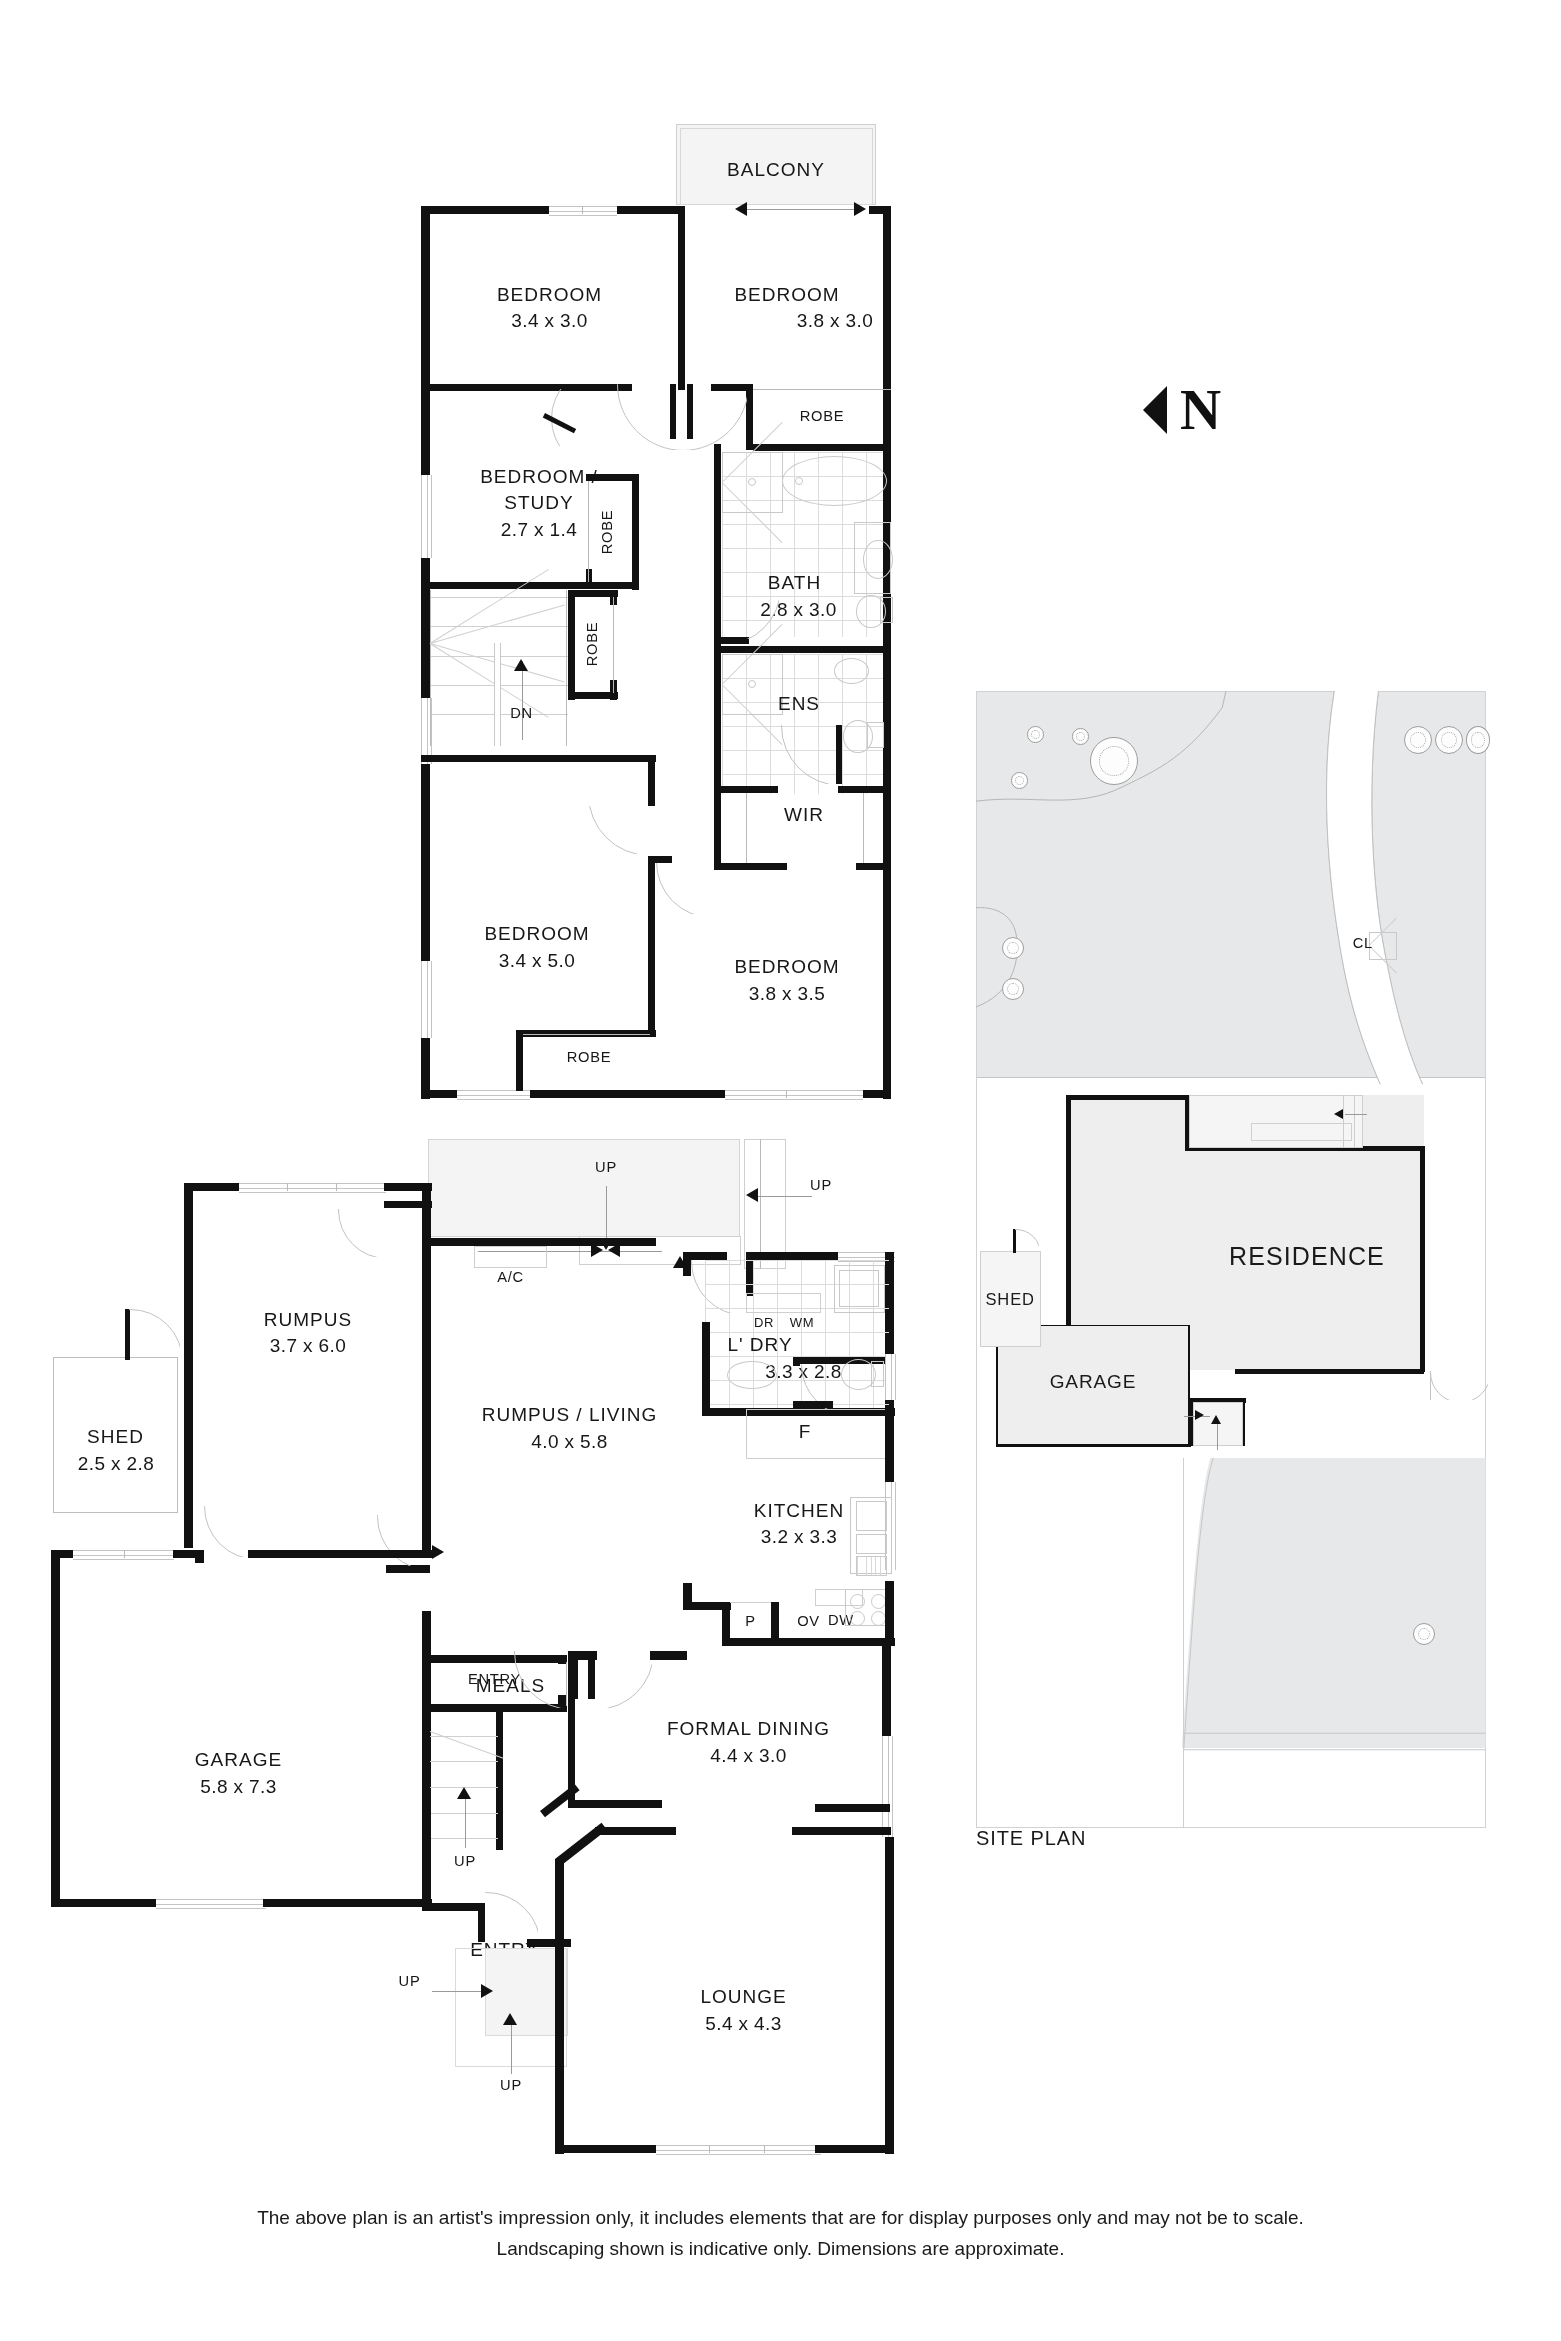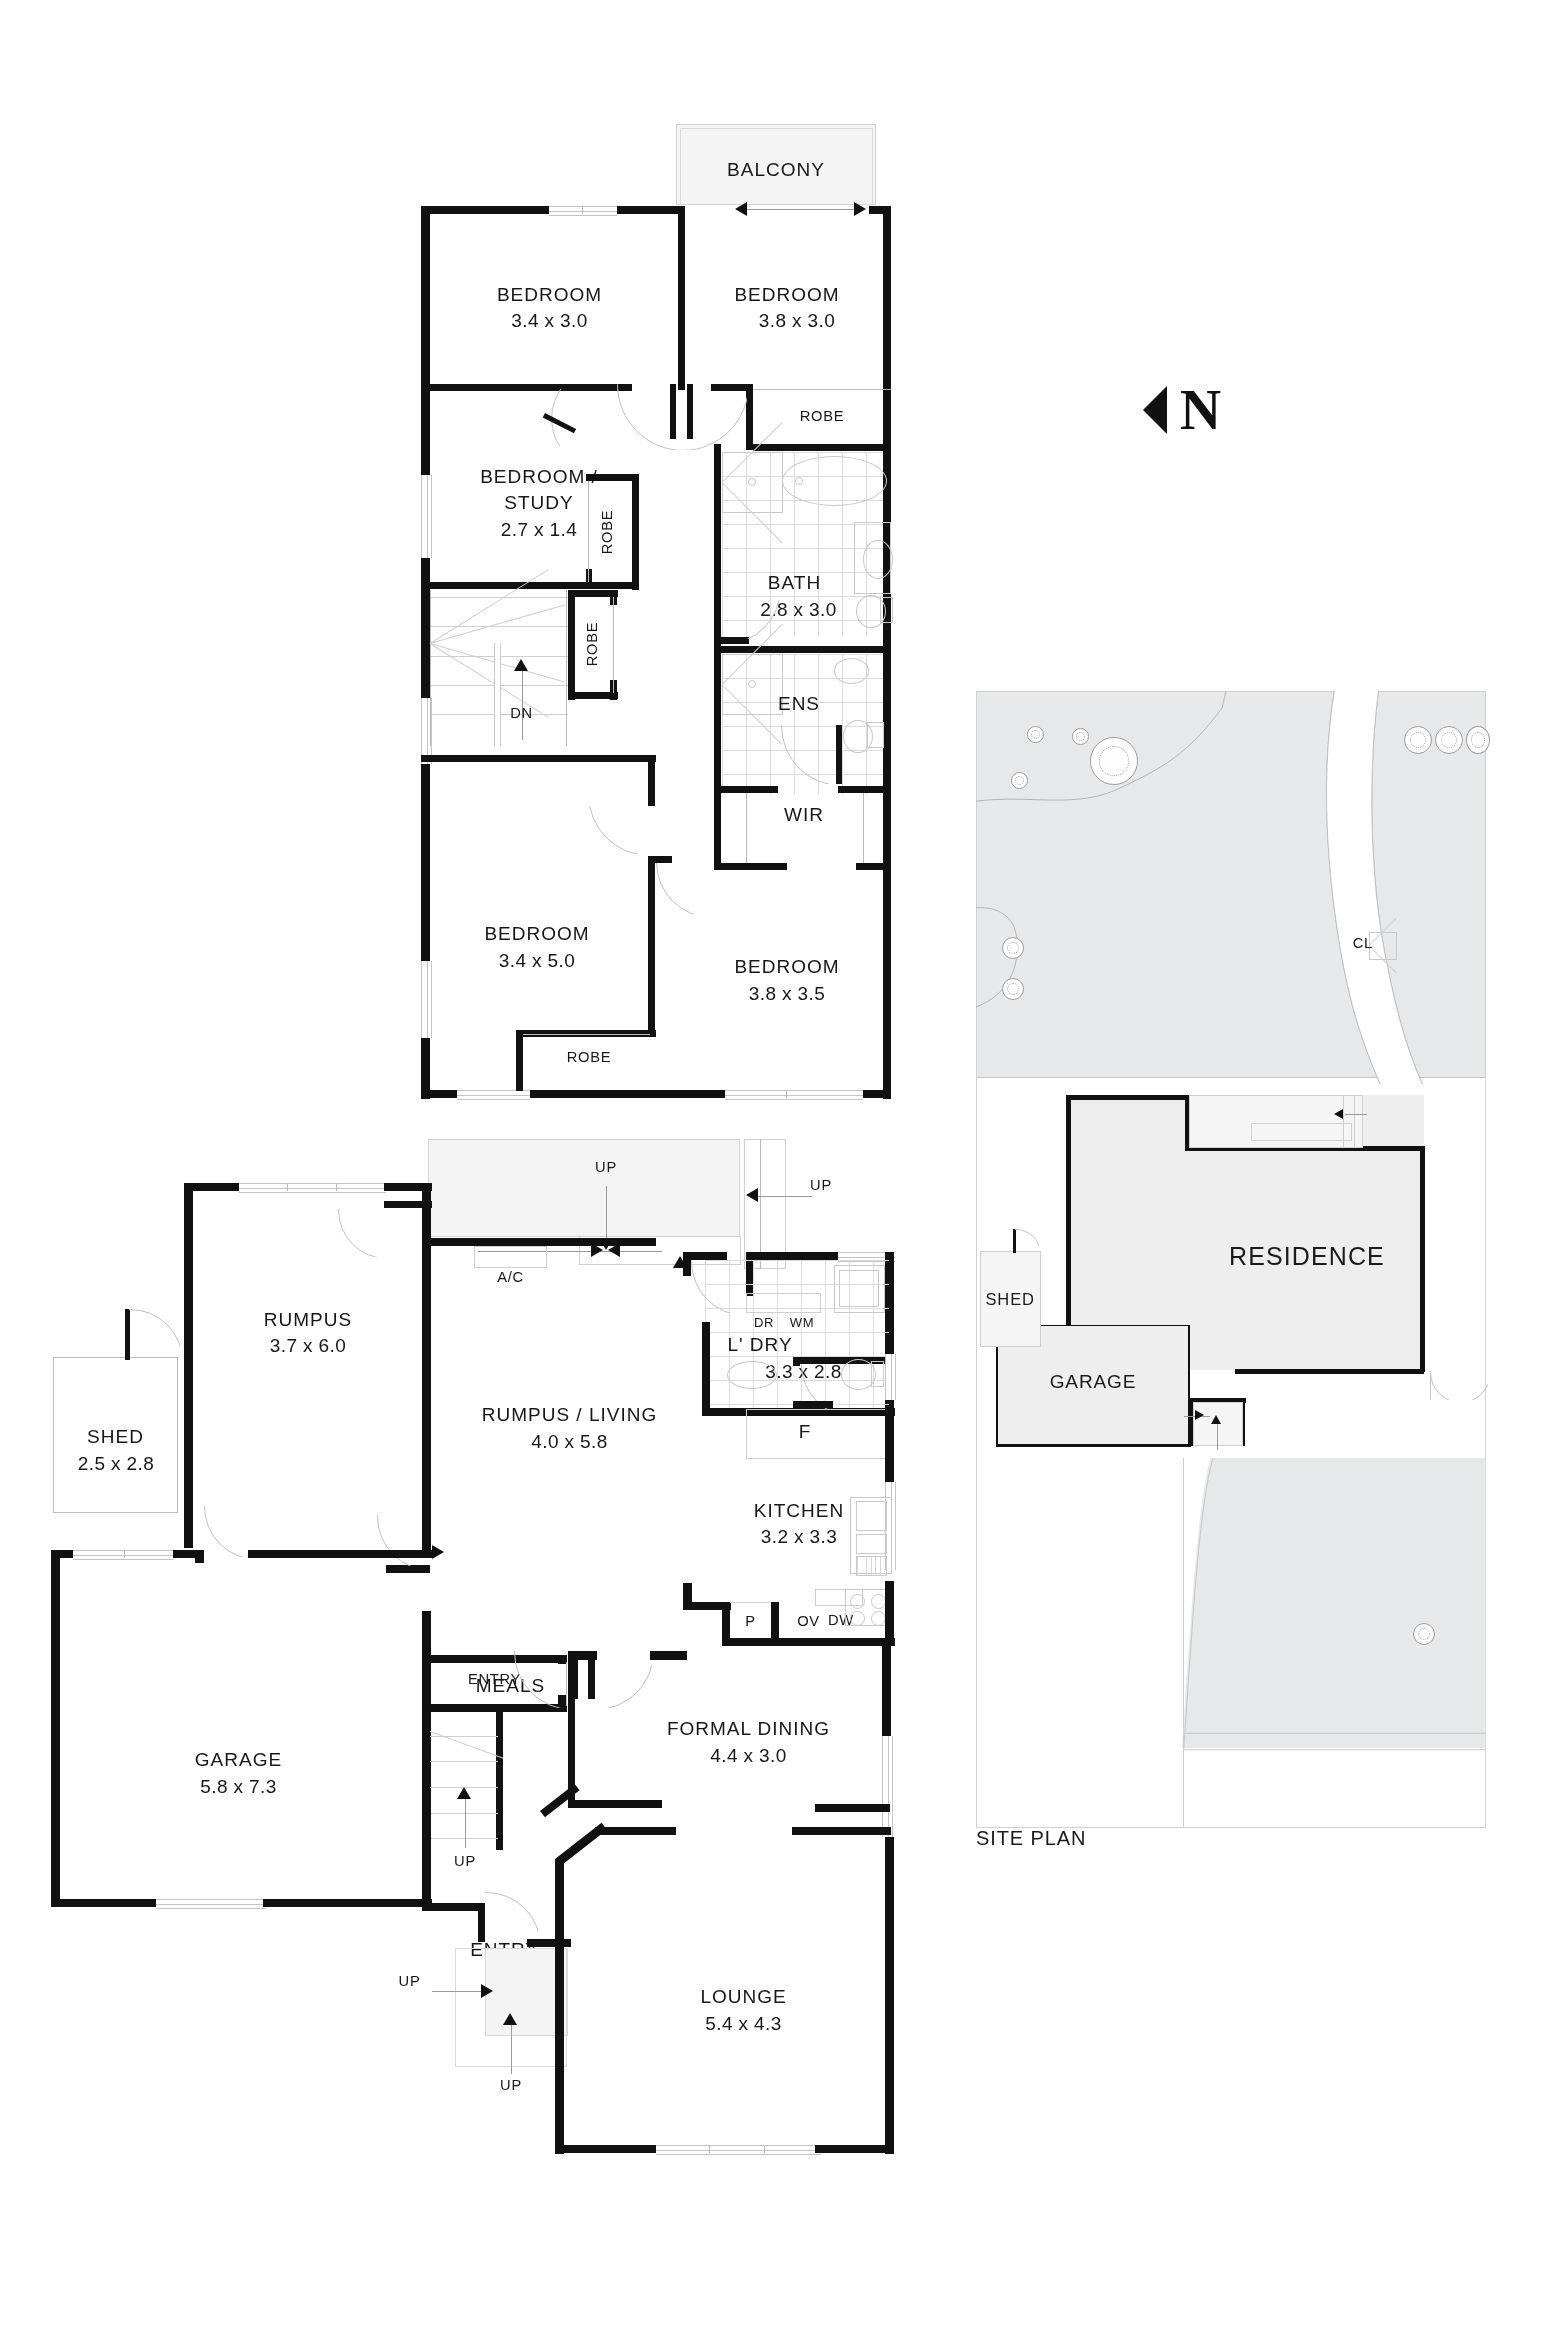--- a/index.html
+++ b/index.html
@@ -102,7 +102,7 @@
     <div class="lbl rm-name" style="left:421px;top:283px;width:257px;">BEDROOM</div>
     <div class="lbl rm-dim" style="left:421px;top:309px;width:257px;">3.4 x 3.0</div>
     <div class="lbl rm-name" style="left:685px;top:283px;width:204px;">BEDROOM</div>
-    <div class="lbl rm-dim" style="left:685px;top:309px;width:204px;padding-left:10px;">3.8 x 3.0</div>
+    <div class="lbl rm-dim" style="left:723px;top:309px;width:204px;padding-left:10px;">3.8 x 3.0</div>
 
     <div class="arcwrap" style="left:617px;top:384px;width:66px;height:66px;">
       <div class="arc" style="left:0px;top:-66px;width:131px;height:131px;"></div>

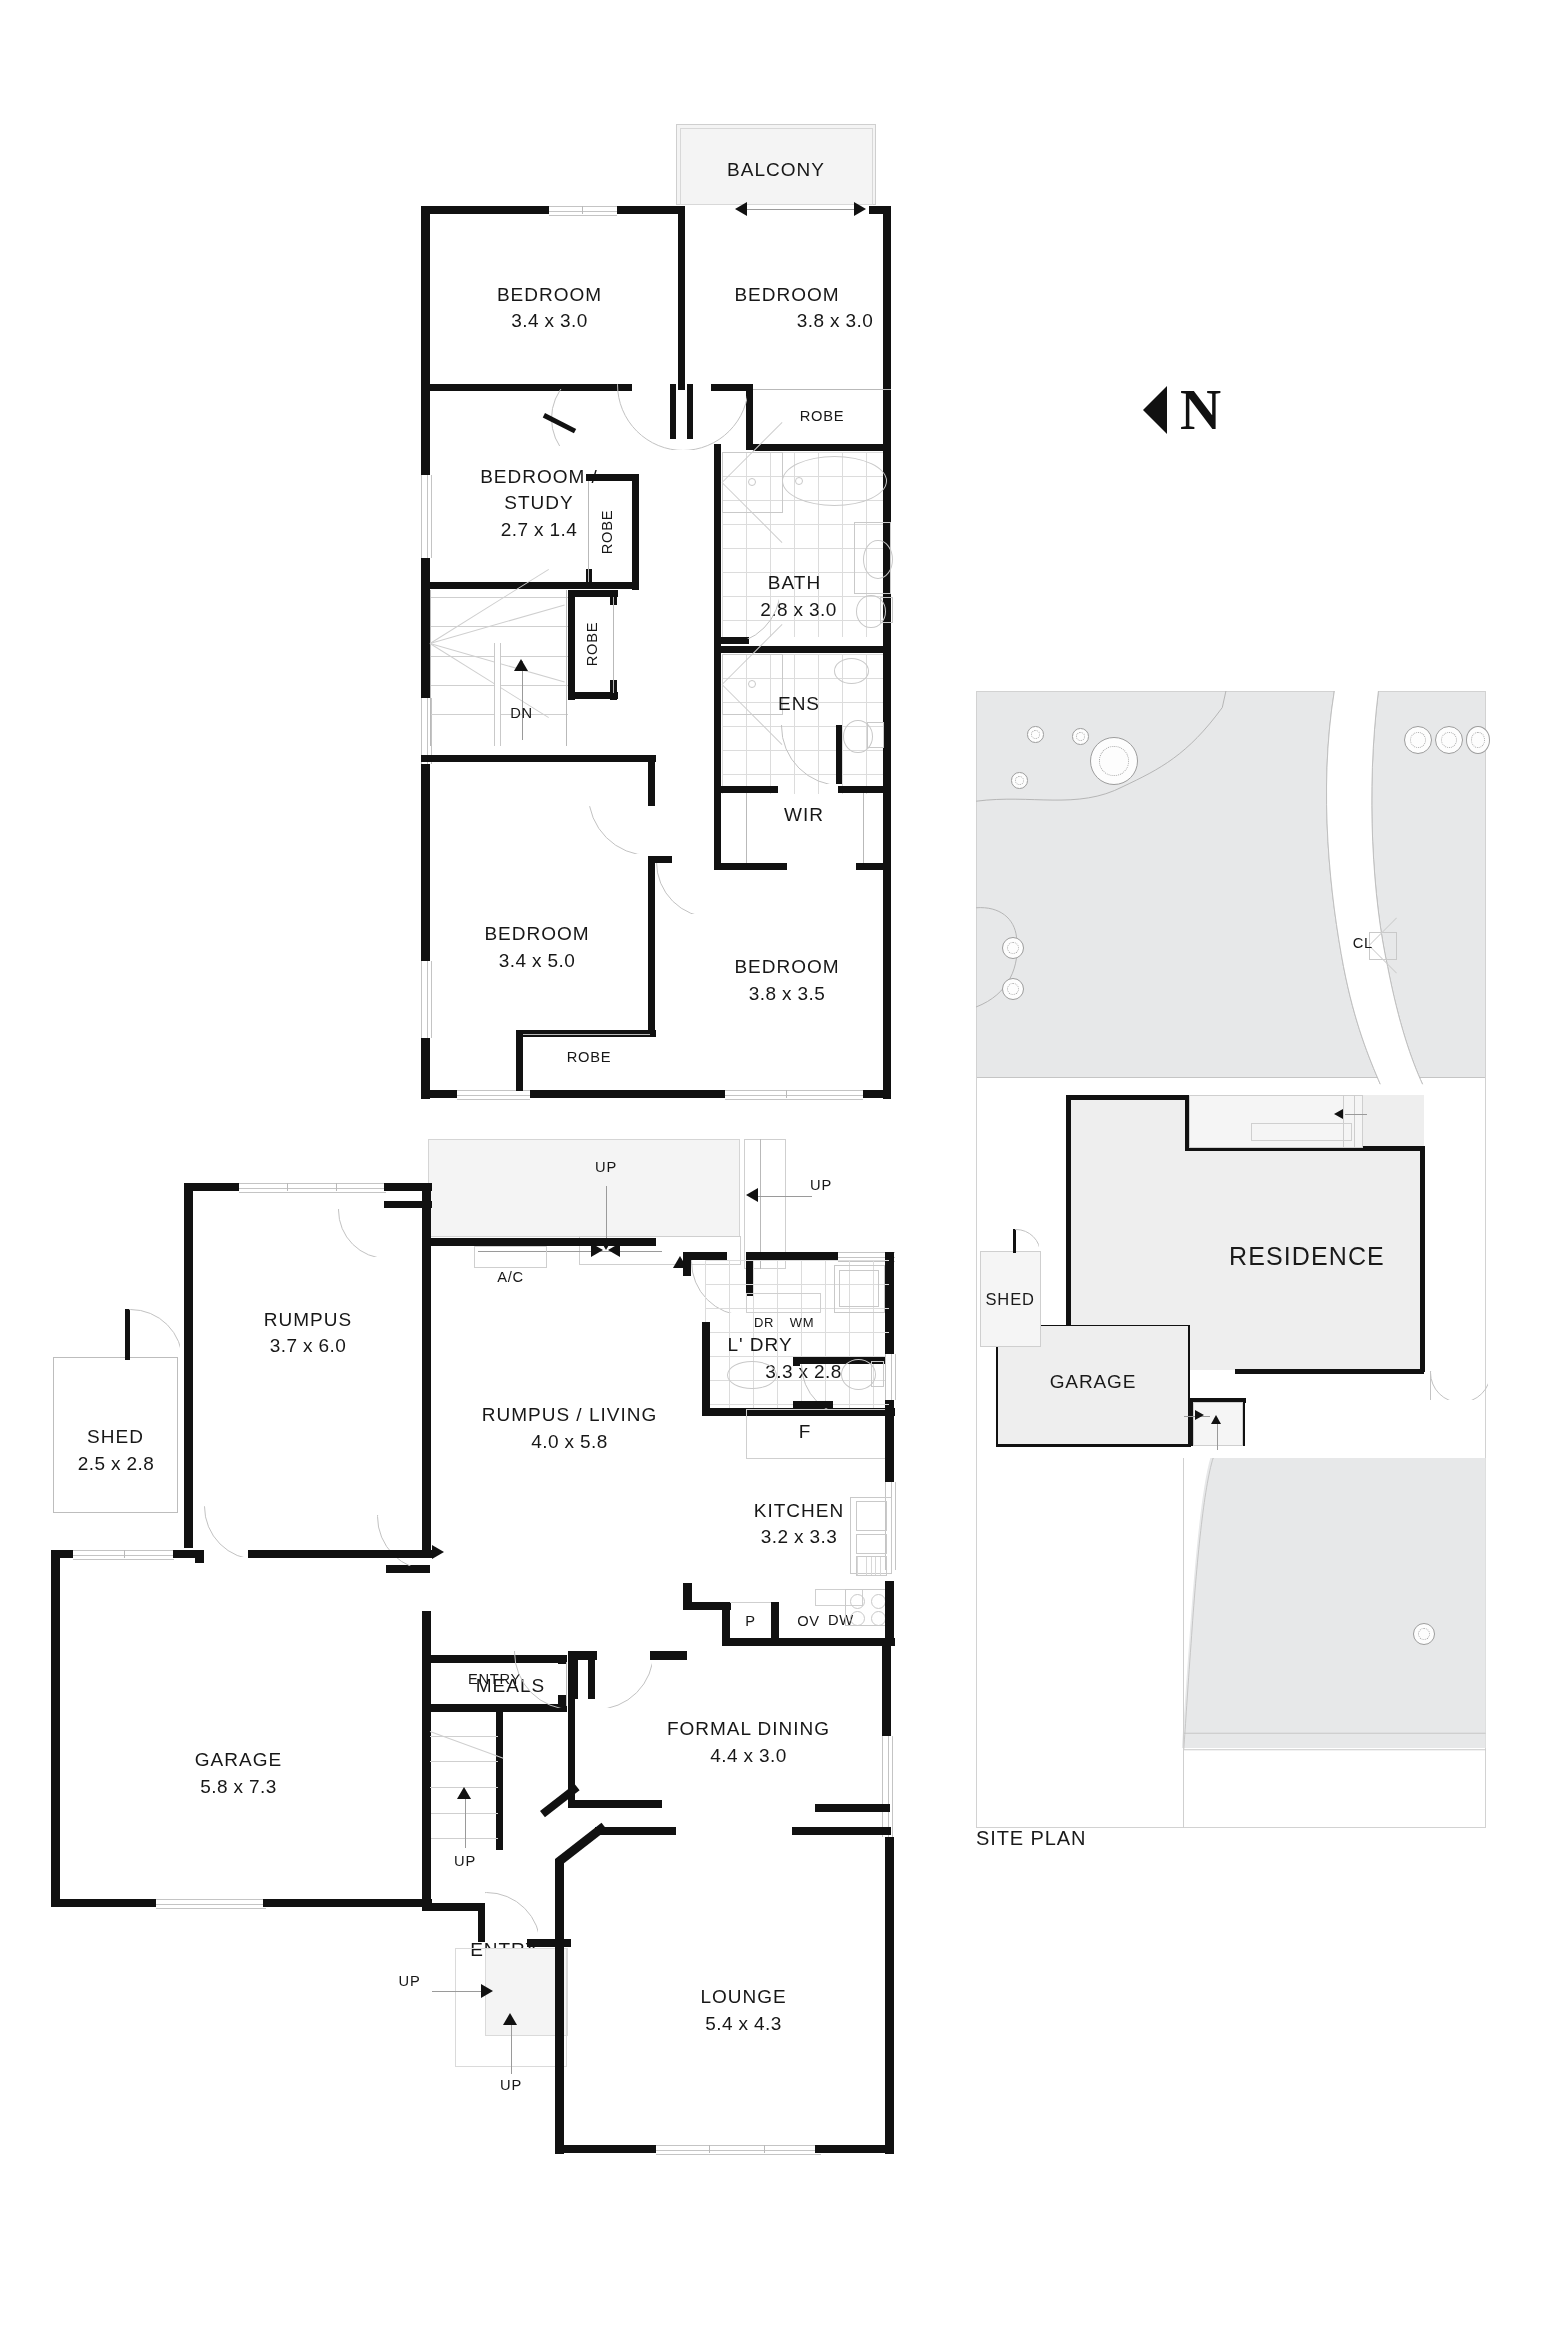--- a/index.html
+++ b/index.html
@@ -541,6 +541,10 @@
 
   <div class="site-label" style="left:976px;top:1827px;font-size:20px;letter-spacing:0.9px;">SITE PLAN</div>
 
+  <div id="footer">
+    <div>The above plan is an artist's impression only, it includes elements that are for display purposes only and may not be to scale.</div>
+    <div>Landscaping shown is indicative only. Dimensions are approximate.</div>
+  </div>
 
 </div>
 

